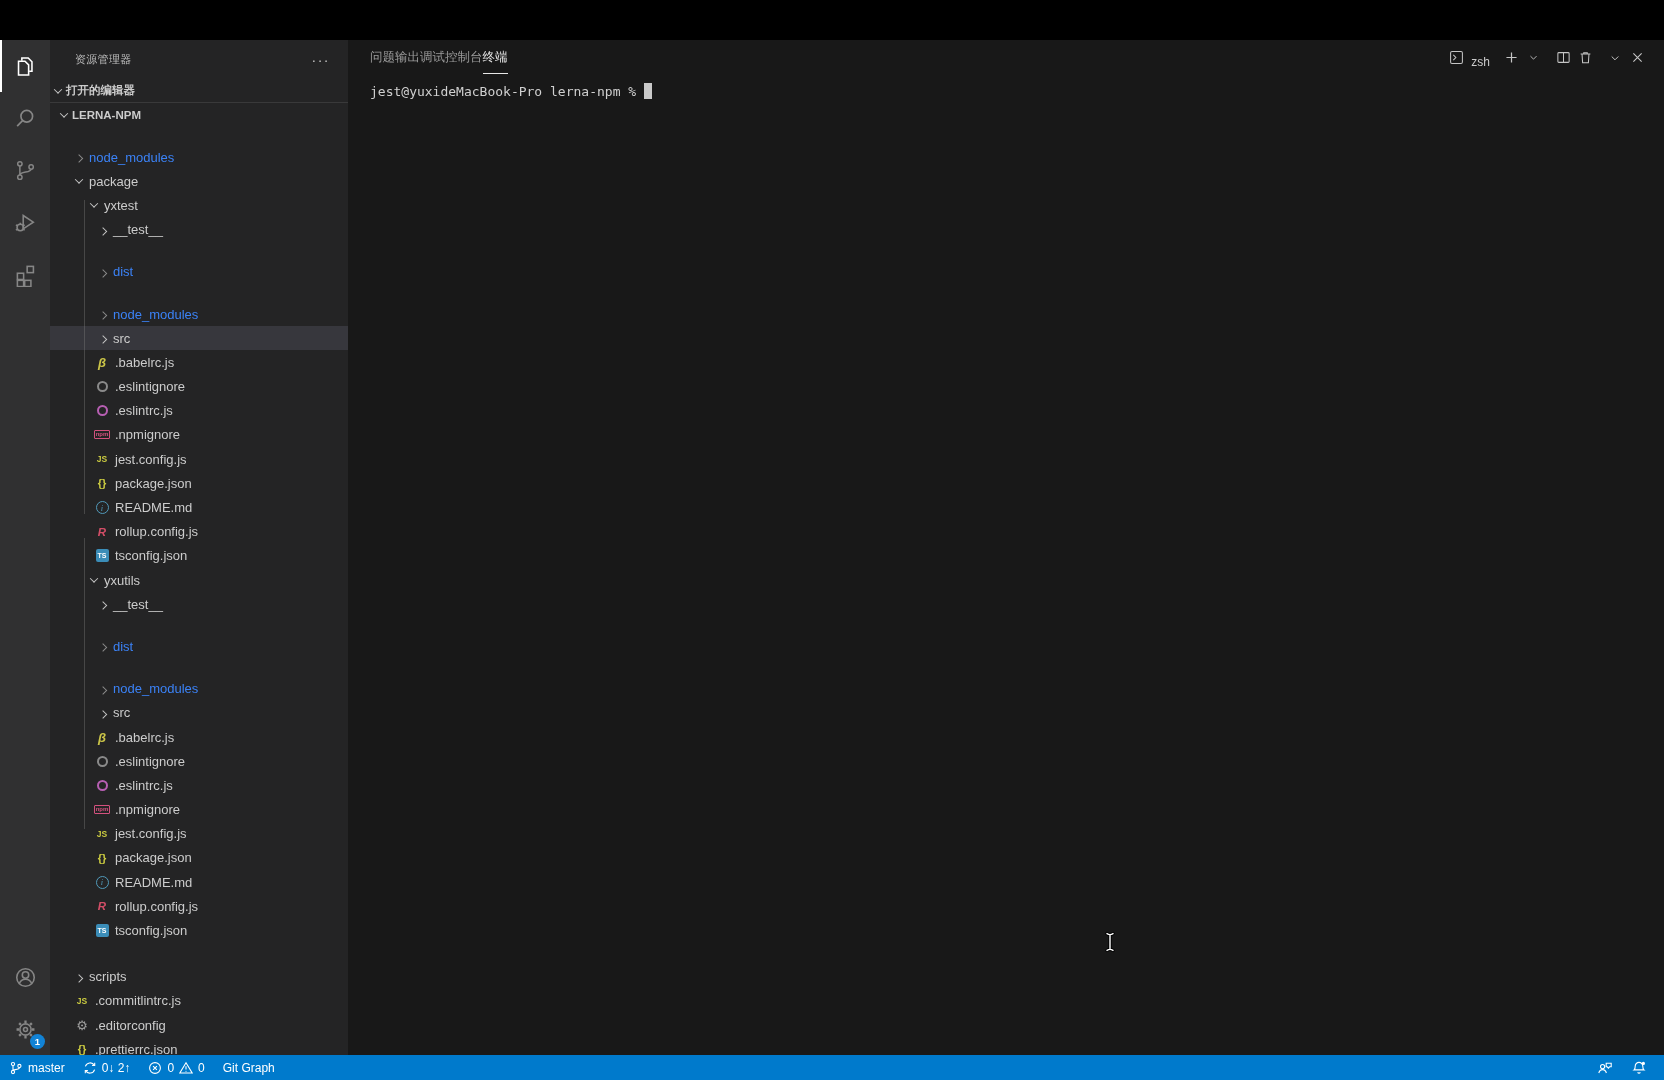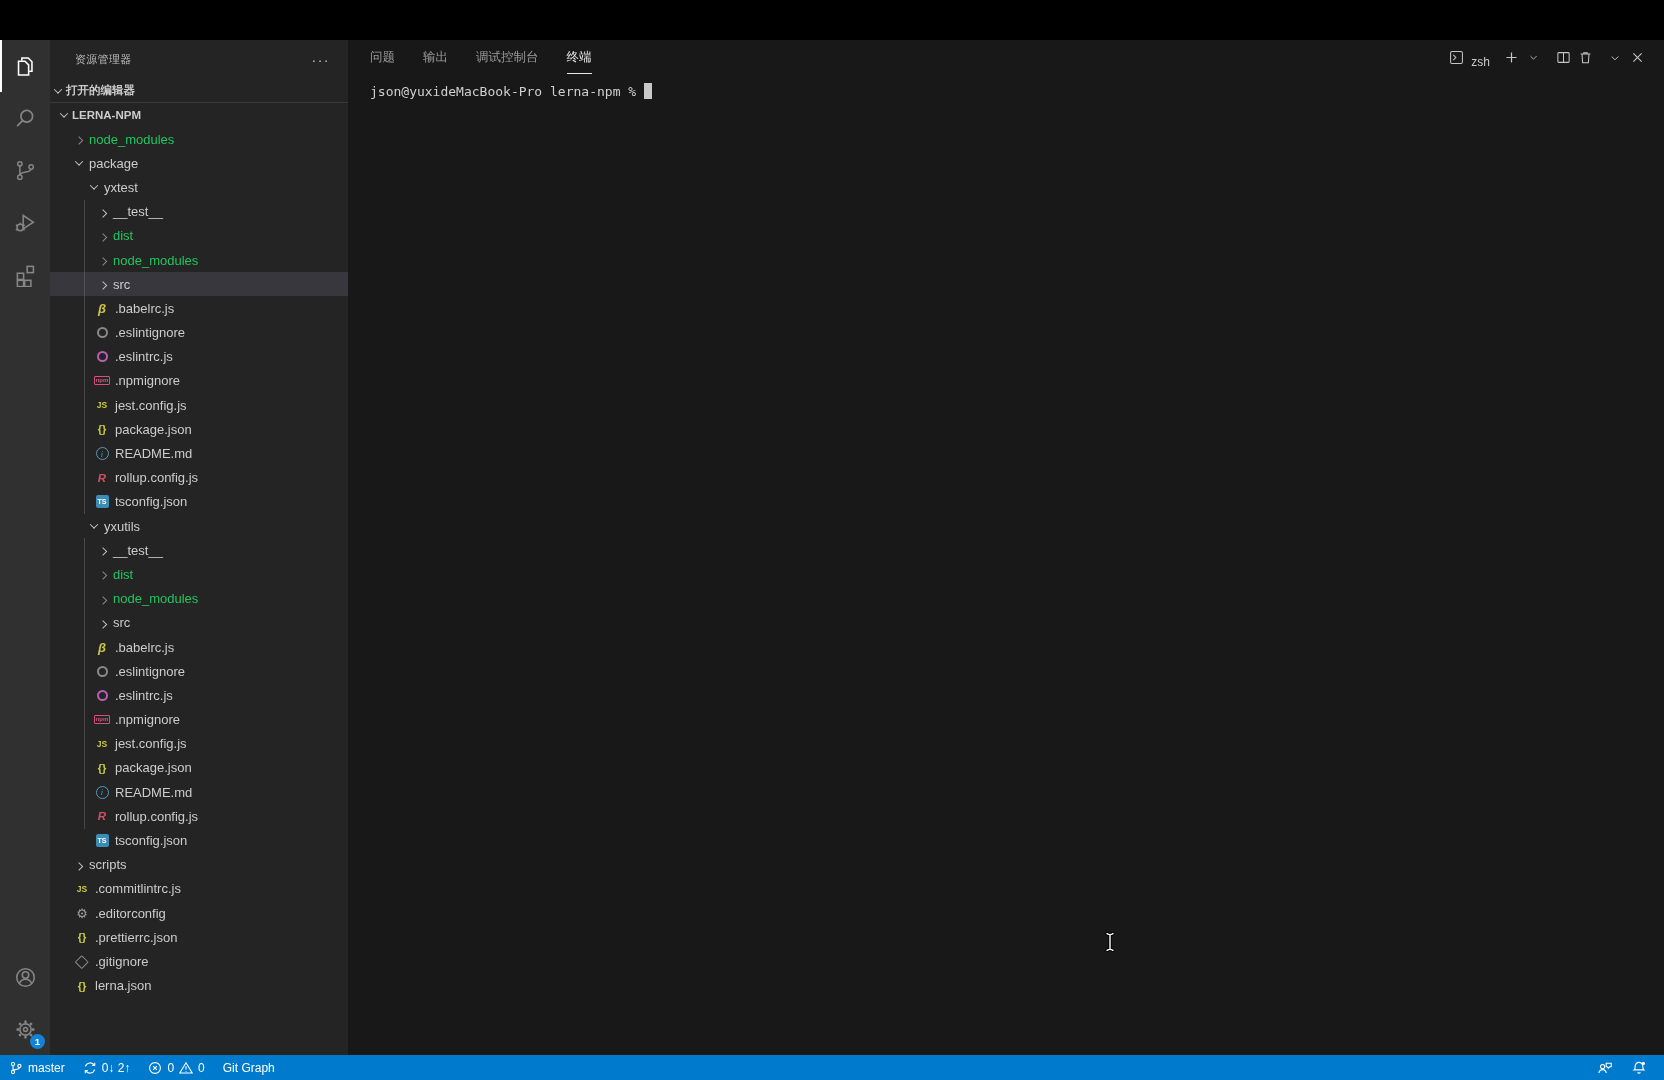--- a/index.html
+++ b/index.html
@@ -73,7 +73,7 @@
   
   #panel { flex:1; height:100%; background:#181818; display:flex; flex-direction:column; }
   #panel-header { height:35px; display:flex; align-items:center; padding:0 16px 0 22px; }
-  #ptabs { display:flex; gap:28px; height:100%; align-items:flex-start; }
+  #ptabs { display:flex; height:100%; align-items:flex-start; }
   .ptab { font-size:12.5px; color:#9b9b9b; cursor:pointer; position:relative; height:100%;
           display:flex; align-items:center; }
   .ptab.active { color:#e7e7e7; }

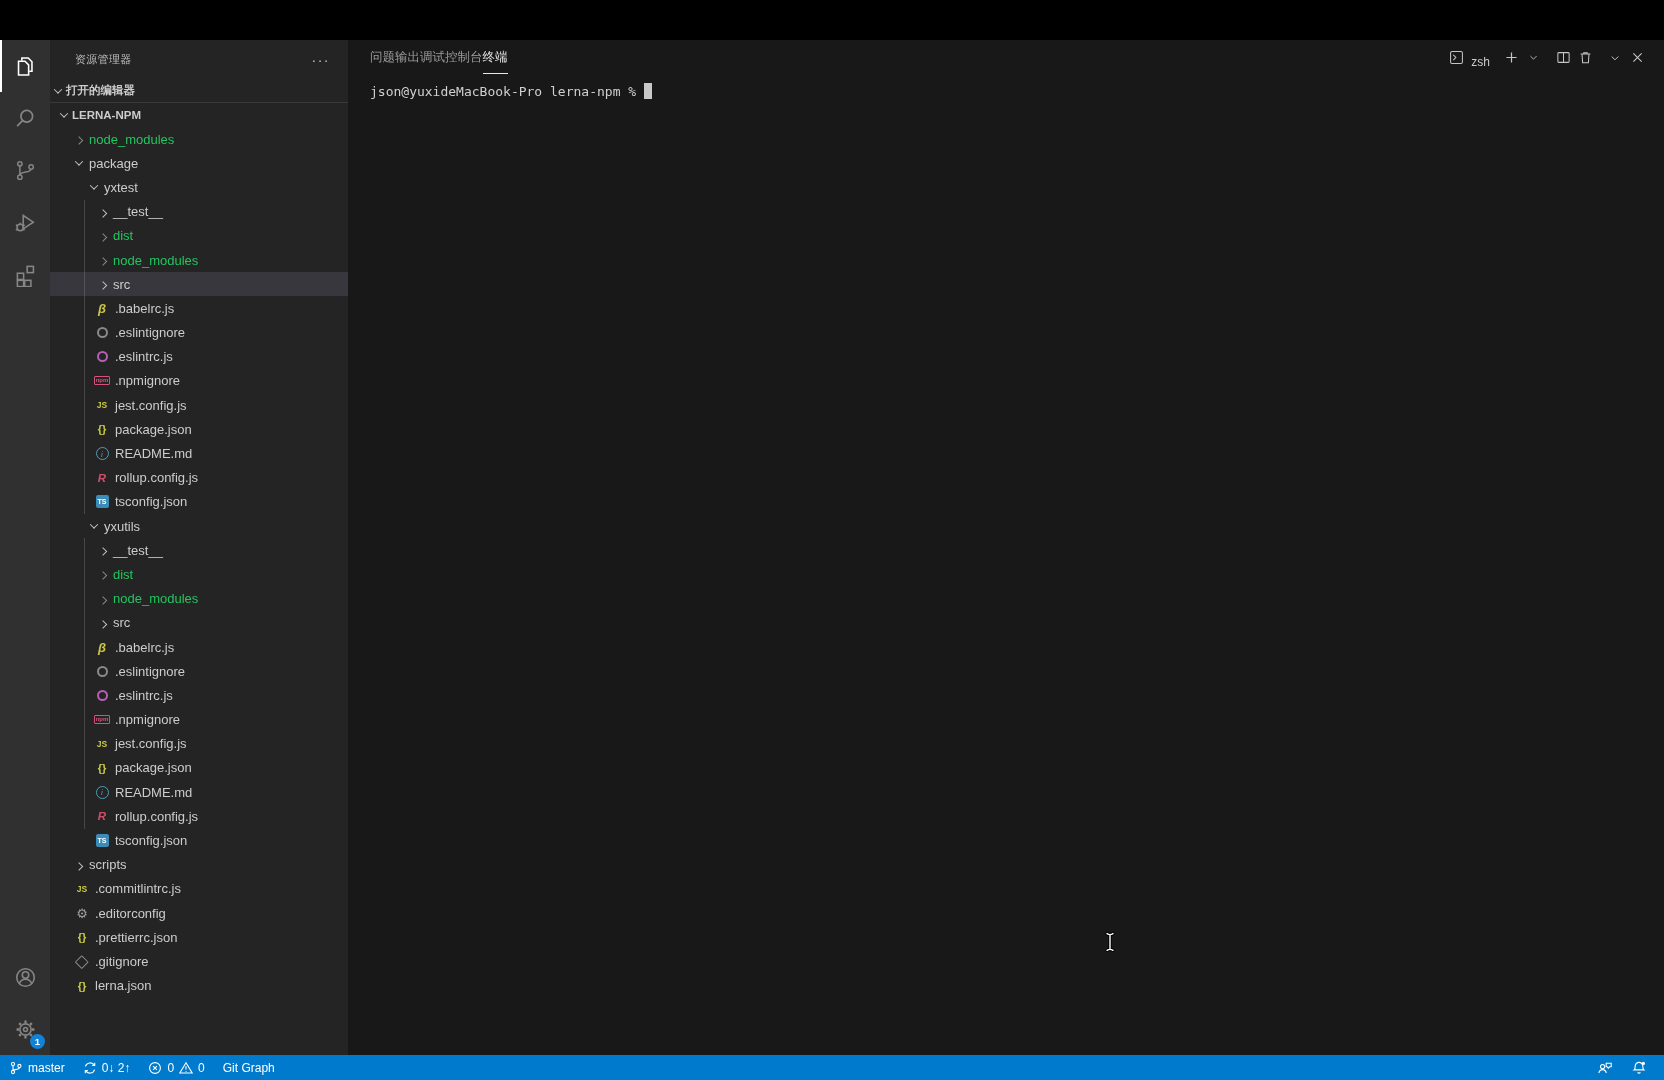--- a/index.html
+++ b/index.html
@@ -381,7 +381,7 @@
     </div>
     <div id="terminal">
       <div id="prompt-line">
-        <span>json@yuxideMacBook-Pro lerna-npm %</span>
+        <span>jest@yuxideMacBook-Pro lerna-npm %</span>
         <span id="term-cursor"></span>
       </div>
     </div>

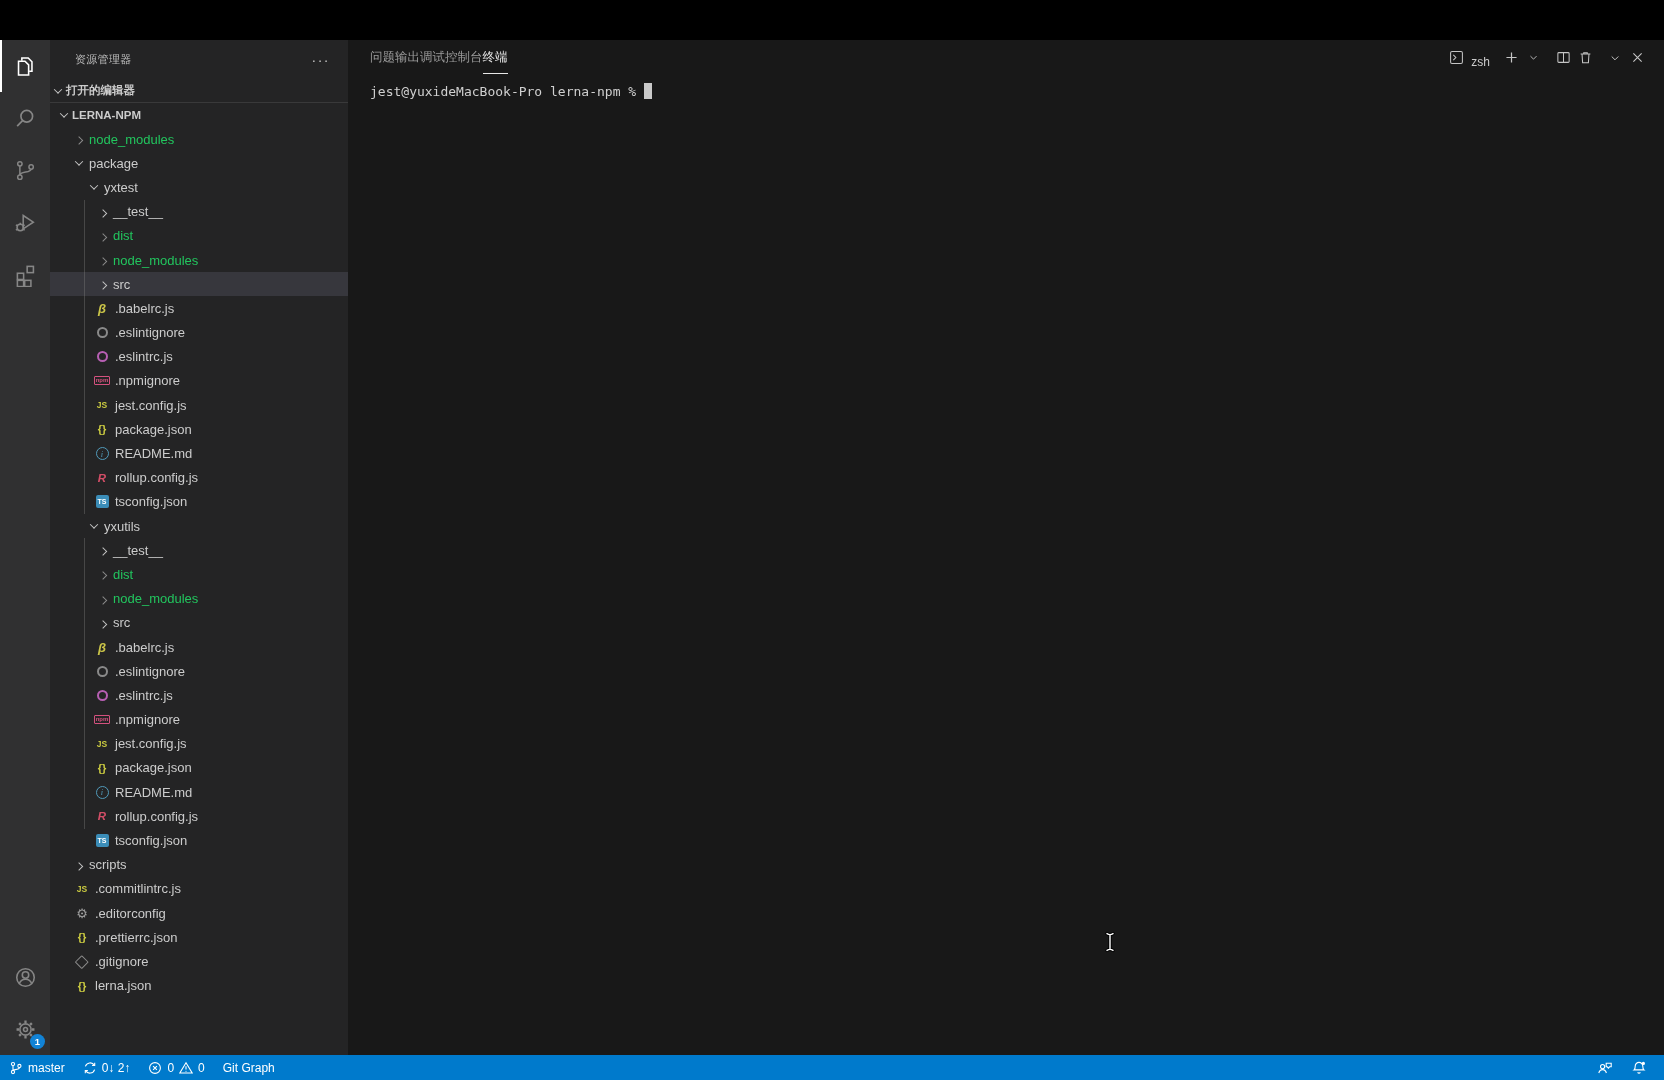--- a/index.html
+++ b/index.html
@@ -42,7 +42,7 @@
   #tree { flex:1; overflow:hidden; position:relative; }
   .row { height:24.2px; display:flex; align-items:center; font-size:13px; color:#cccccc;
          cursor:pointer; position:relative; }
-  .row.dim  { color:#22c55e; }
+  .row.dim  { color:#3b82f6;margin-top:18px; }
   .row.dim .twist::before { border-color:#8c8c8c; }
   .row.sel  { background:#37373d; }
   .lbl { white-space:nowrap; margin-left:2px; }

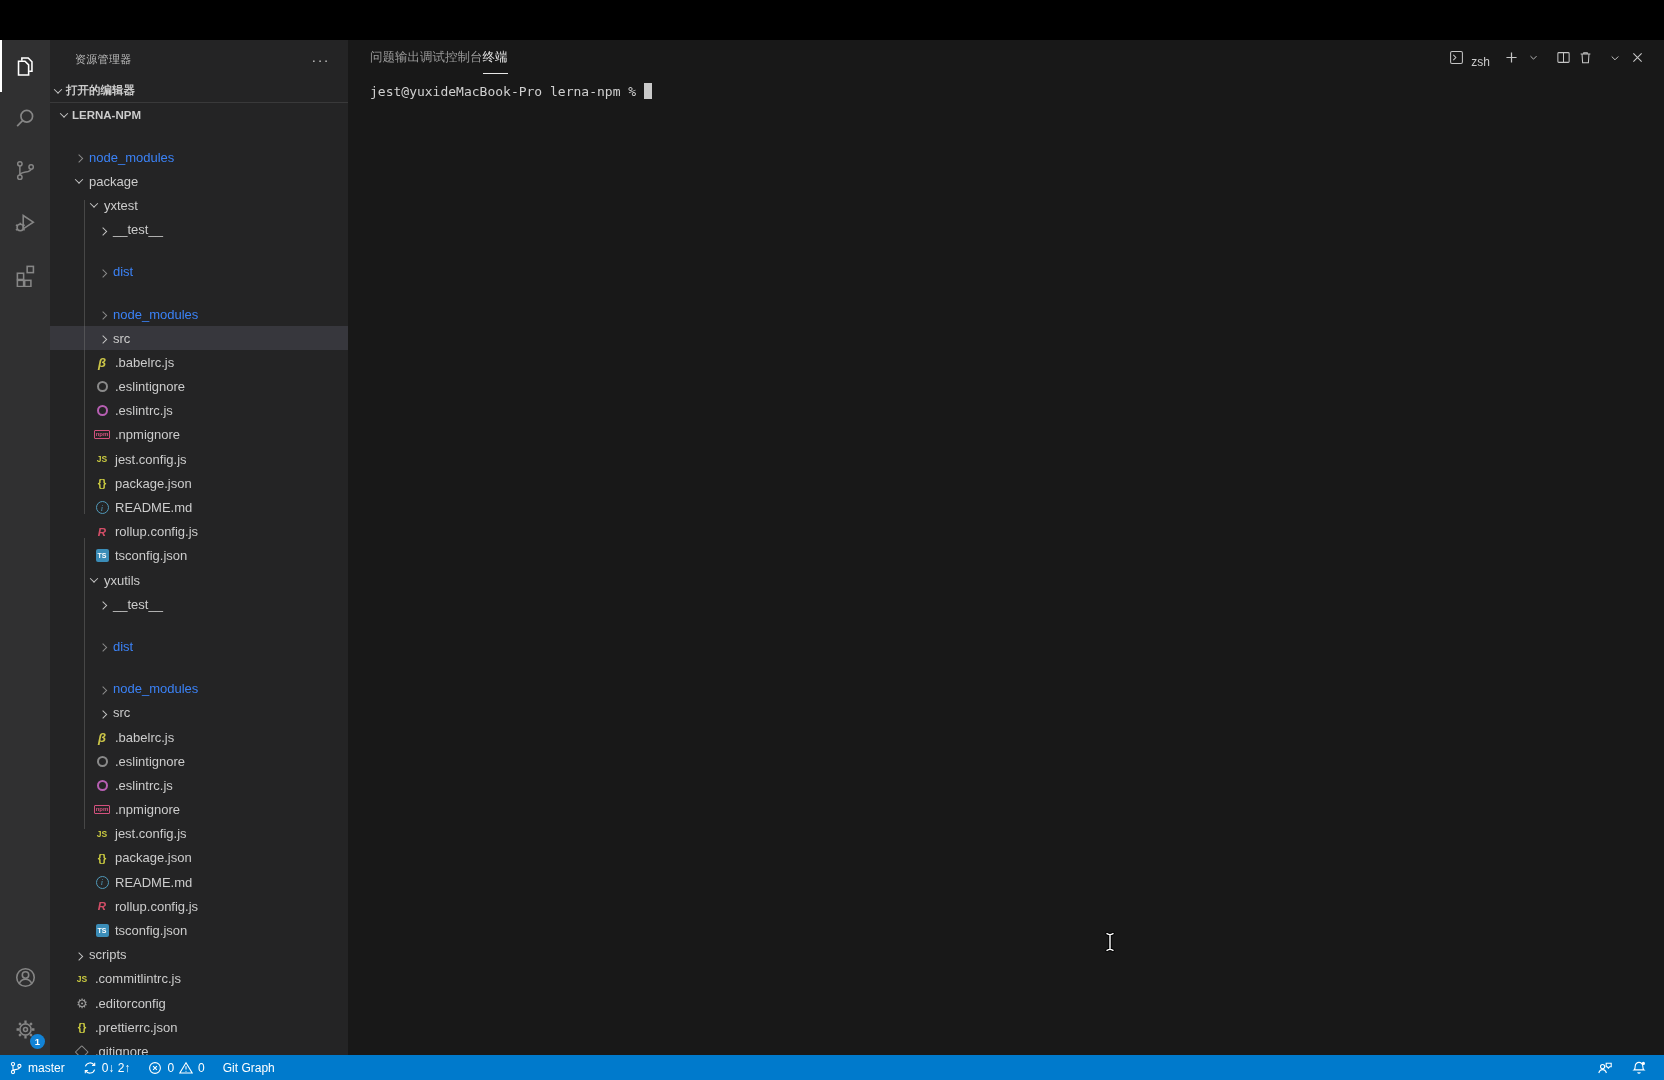--- a/index.html
+++ b/index.html
@@ -299,7 +299,7 @@
           <span class="ficon i-ts"></span>
           <span class="lbl">tsconfig.json</span>
         </div>
-        <div class="row" style="padding-left: 21px;">
+        <div class="row" style="padding-left: 21px; margin-top: 22px;">
           <span class="twist col"></span>
           <span class="lbl">scripts</span>
         </div>

